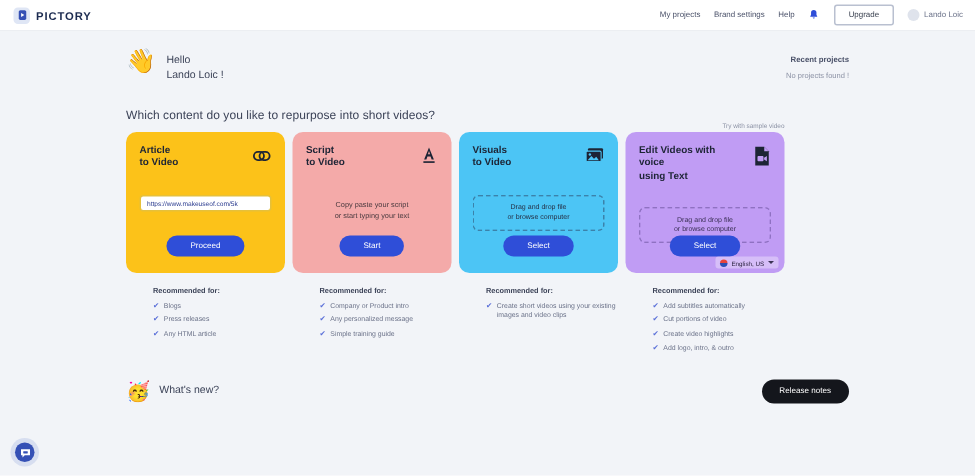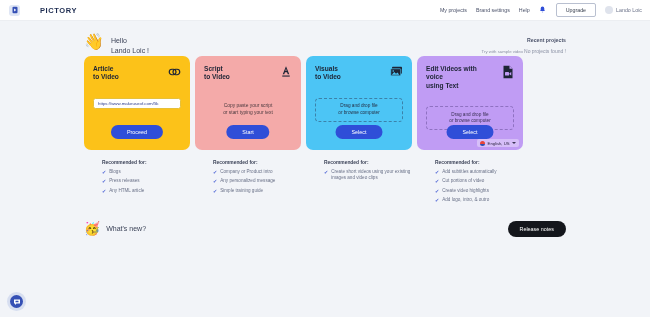--- a/index.html
+++ b/index.html
@@ -19,7 +19,7 @@
     border-bottom: 1px solid #eceef2;
     position: relative; z-index: 5;
   }
-  .logo-wrap { display: flex; align-items: center; gap: 20px; justify-content: center; }
+  .logo-wrap { display: flex; align-items: center; gap: 4px; justify-content: center; }
   .logo-mark {
     width: 11px; height: 11px; border-radius: 3px;
     background: #dfe6f5; display: flex; align-items: center; justify-content: center;

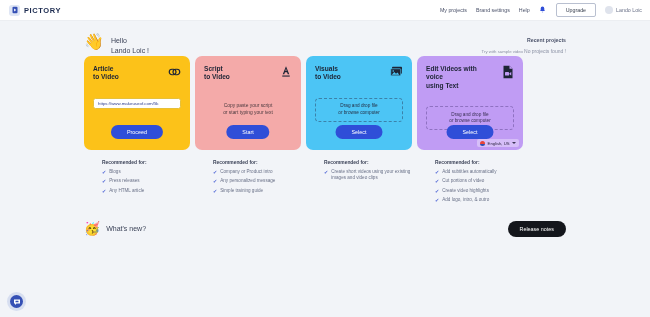--- a/index.html
+++ b/index.html
@@ -195,6 +195,7 @@
       </div>
     </div>
 
+    <div class="question">Which content do you like to repurpose into short videos?</div>
 
     <div class="cards">
 

